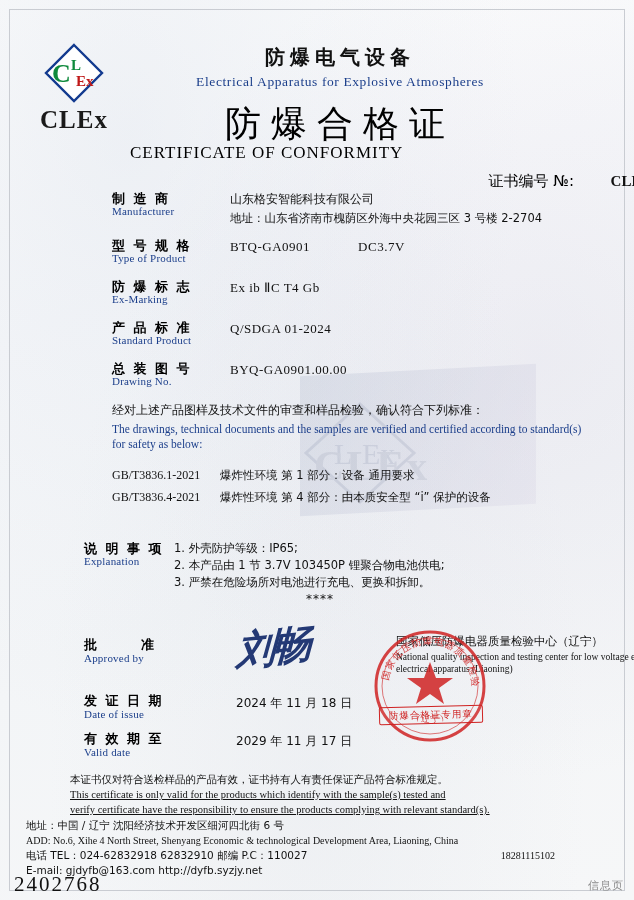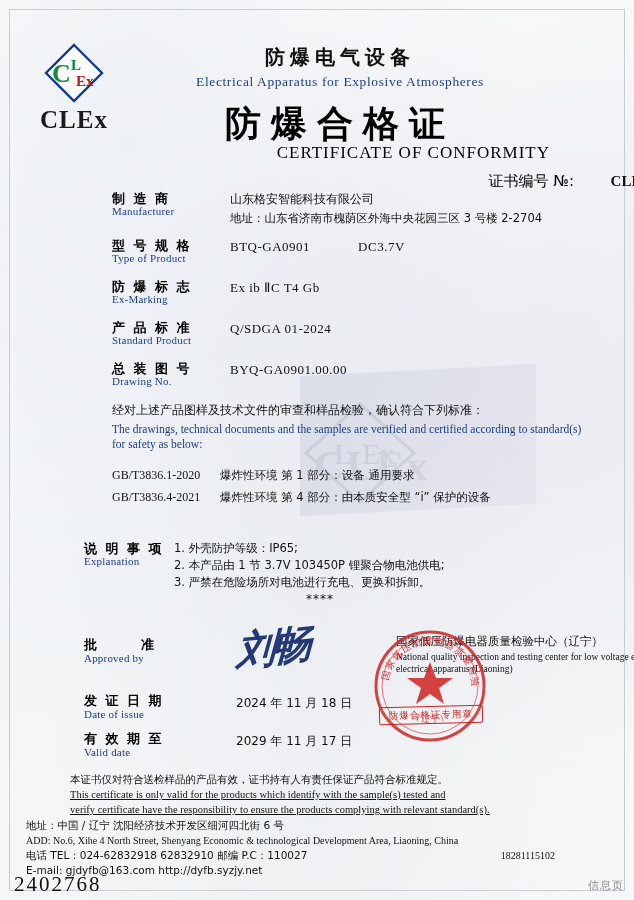--- a/index.html
+++ b/index.html
@@ -57,7 +57,7 @@
   .title-cn{
     position:absolute;left:130px;top:100px;width:420px;text-align:center;
     font-family:"DejaVu Sans", sans-serif;
-    font-size:36px;font-weight:bold;letter-spacing:10px;color:#000;
+    font-size:36px;font-weight:normal;letter-spacing:10px;color:#000;
   }
   .title-en{
     position:absolute;left:130px;top:143px;width:420px;text-align:right;

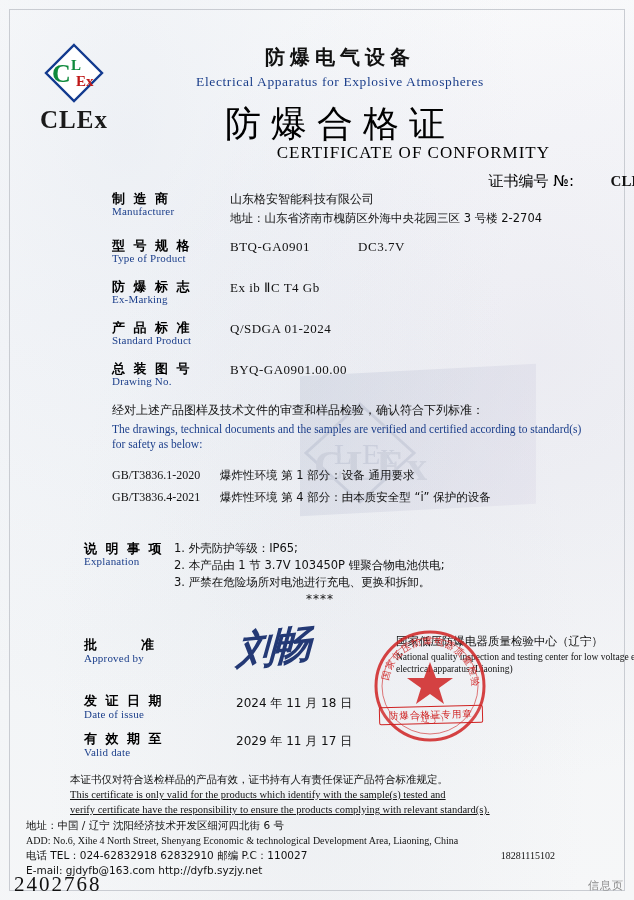--- a/index.html
+++ b/index.html
@@ -60,7 +60,7 @@
     font-size:36px;font-weight:normal;letter-spacing:10px;color:#000;
   }
   .title-en{
-    position:absolute;left:130px;top:143px;width:420px;text-align:right;
+    position:absolute;left:130px;top:143px;width:420px;text-align:left;
     font-family:"Liberation Serif", serif;
     font-size:17px;letter-spacing:1px;color:#000;
   }

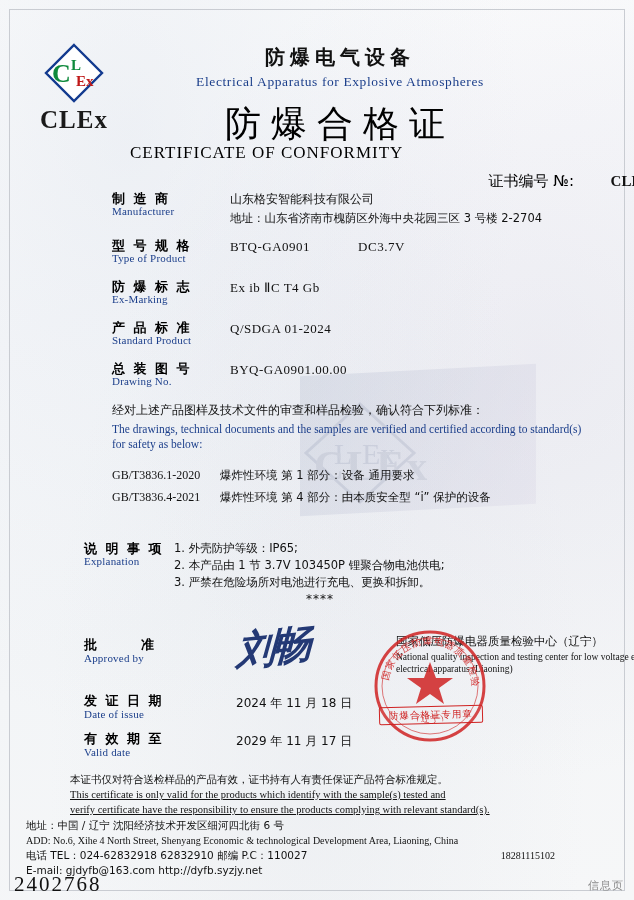--- a/index.html
+++ b/index.html
@@ -288,7 +288,7 @@
 
   <div class="stds">
     <div class="std-row">
-      <span class="code">GB/T3836.1-2020</span><span>爆炸性环境 第 1 部分：设备 通用要求</span>
+      <span class="code">GB/T3836.1-2021</span><span>爆炸性环境 第 1 部分：设备 通用要求</span>
     </div>
     <div class="std-row">
       <span class="code">GB/T3836.4-2021</span><span>爆炸性环境 第 4 部分：由本质安全型 “i” 保护的设备</span>

